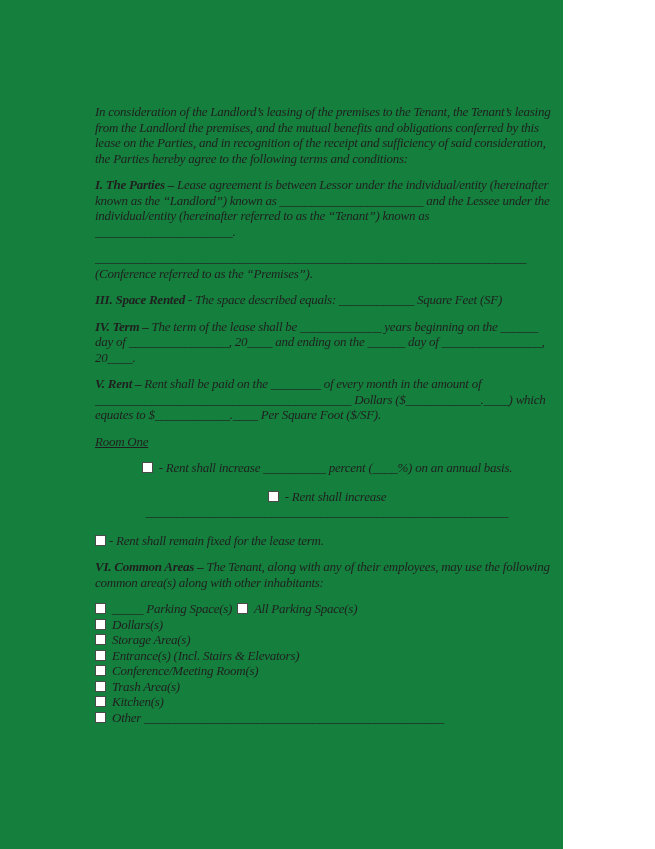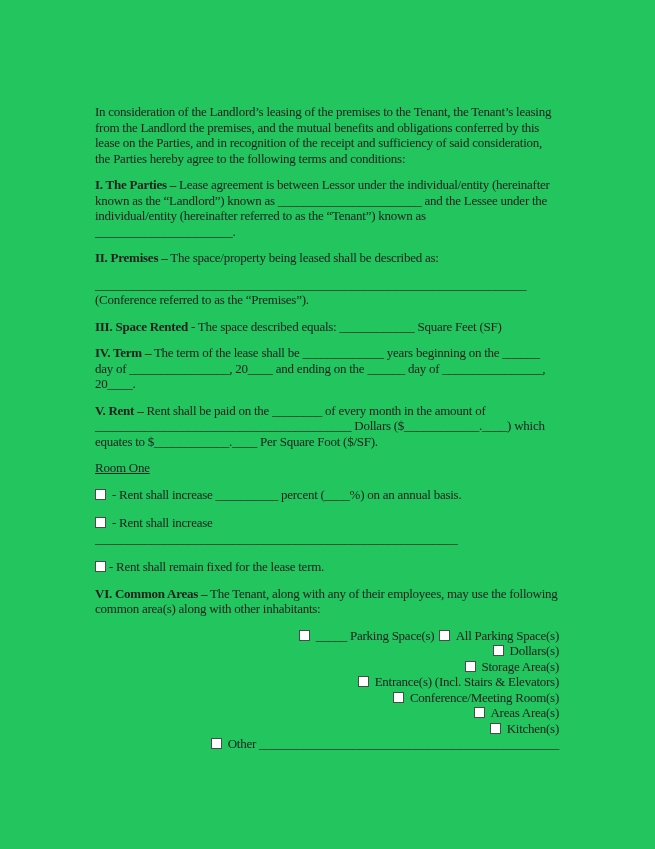--- a/index.html
+++ b/index.html
@@ -9,15 +9,16 @@
   }
   .page {
     position: relative;
-    width: 655px;
+    width: 563px;
     height: 849px;
-    background: #22c55e;
+    background: #15803d;
     overflow: hidden;
     font-family: "Liberation Serif", "DejaVu Serif", serif;
     font-size: 13px;
     line-height: 15.5px;
     letter-spacing: -0.25px;
     color: #1f1f1f;
+    font-style: italic;
   }
   .content {
     position: absolute;

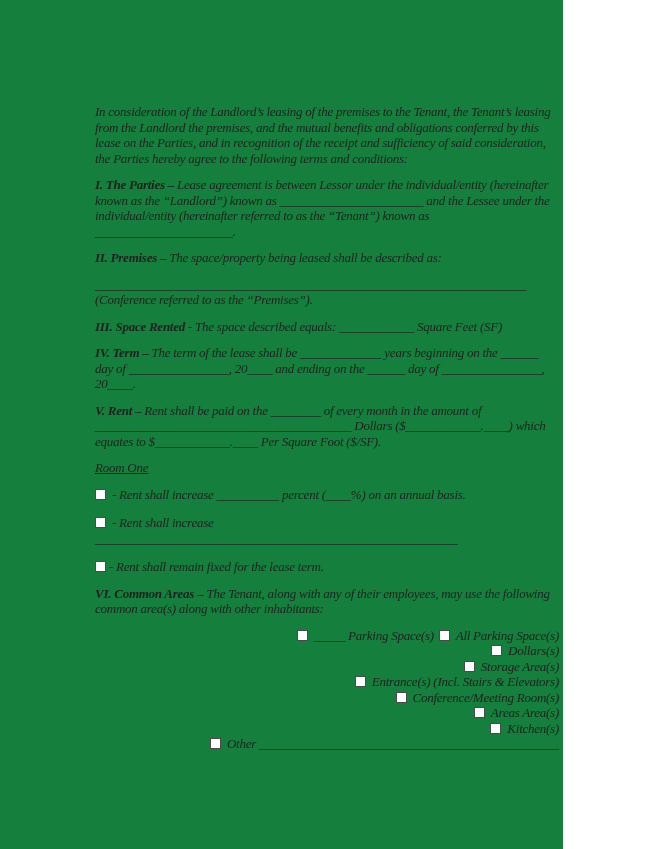--- a/index.html
+++ b/index.html
@@ -53,7 +53,6 @@
 
     <p class="para"><strong>I. The Parties –</strong><span> Lease agreement is between Lessor under the individual/entity (hereinafter known as the “Landlord”) known as _______________________ and the Lessee under the individual/entity (hereinafter referred to as the “Tenant”) known as ______________________.</span></p>
 
-    <p class="para"><strong>II. Premises –</strong><span> The space/property being leased shall be described as:</span></p>
 
     <p class="para"><span class="writein-line">_____________________________________________________________________</span><br><span>(Conference referred to as the “Premises”).</span></p>
 

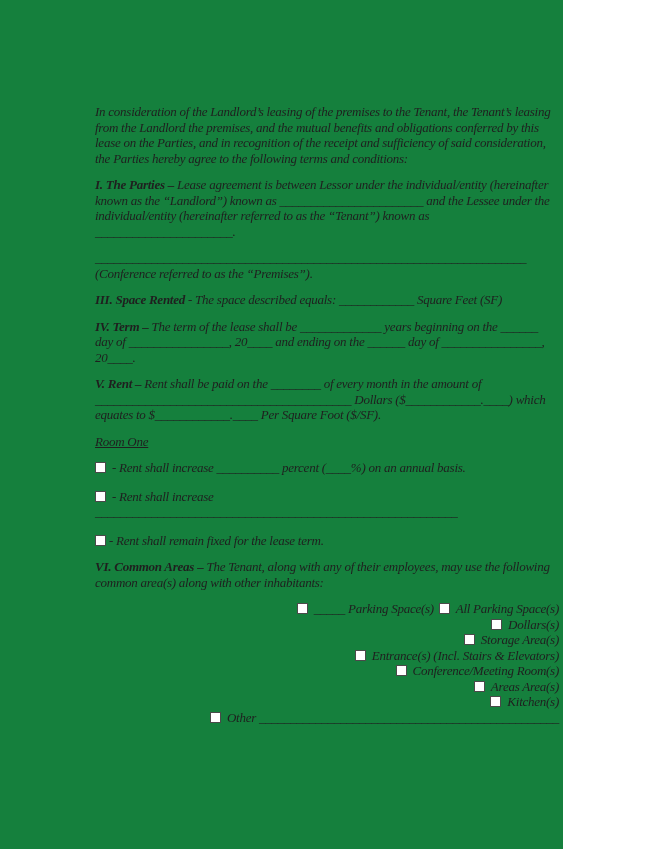--- a/index.html
+++ b/index.html
@@ -28,7 +28,7 @@
   }
   .para { margin: 0 0 11px 0; }
   .para strong { font-weight: bold; margin-top: 20px; }
-  .opt { margin: 0 0 13px 0; }
+  .opt { margin: 0 0 13px 0; text-align: center; }
   .listitem { margin: 0; text-align: right; }
   .writein-line { letter-spacing: -0.25px; margin-top: 16px; }
   .u { text-decoration: underline; }

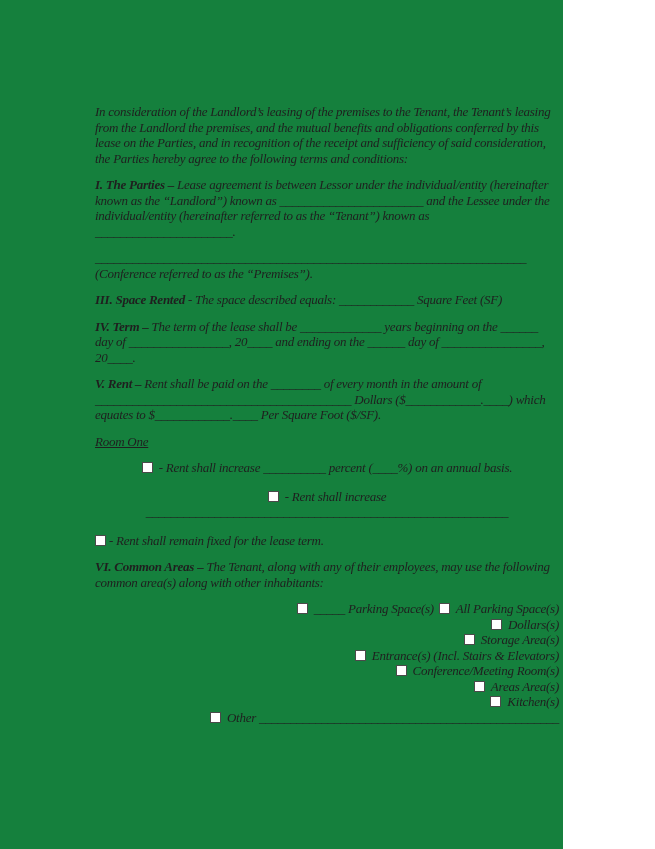--- a/index.html
+++ b/index.html
@@ -29,7 +29,7 @@
   .para { margin: 0 0 11px 0; }
   .para strong { font-weight: bold; margin-top: 20px; }
   .opt { margin: 0 0 13px 0; text-align: center; }
-  .listitem { margin: 0; text-align: right; }
+  .listitem { margin: 0; }
   .writein-line { letter-spacing: -0.25px; margin-top: 16px; }
   .u { text-decoration: underline; }
   .cb {

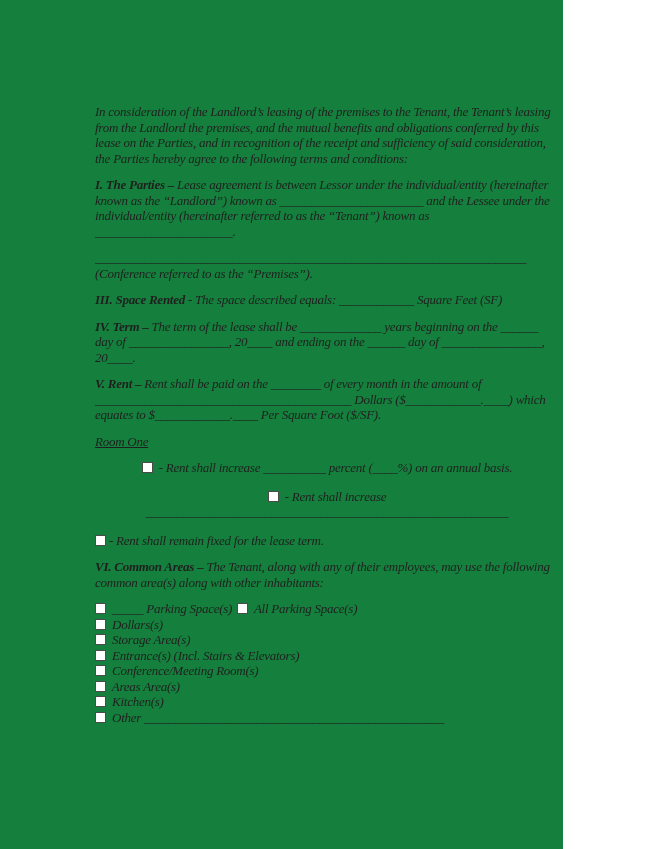--- a/index.html
+++ b/index.html
@@ -82,7 +82,7 @@
 
     <p class="para listitem"><span class="cb"></span><span> Conference/Meeting Room(s)</span></p>
 
-    <p class="para listitem"><span class="cb"></span><span> Areas Area(s)</span></p>
+    <p class="para listitem"><span class="cb"></span><span> Trash Area(s)</span></p>
 
     <p class="para listitem"><span class="cb"></span><span> Kitchen(s)</span></p>
 

